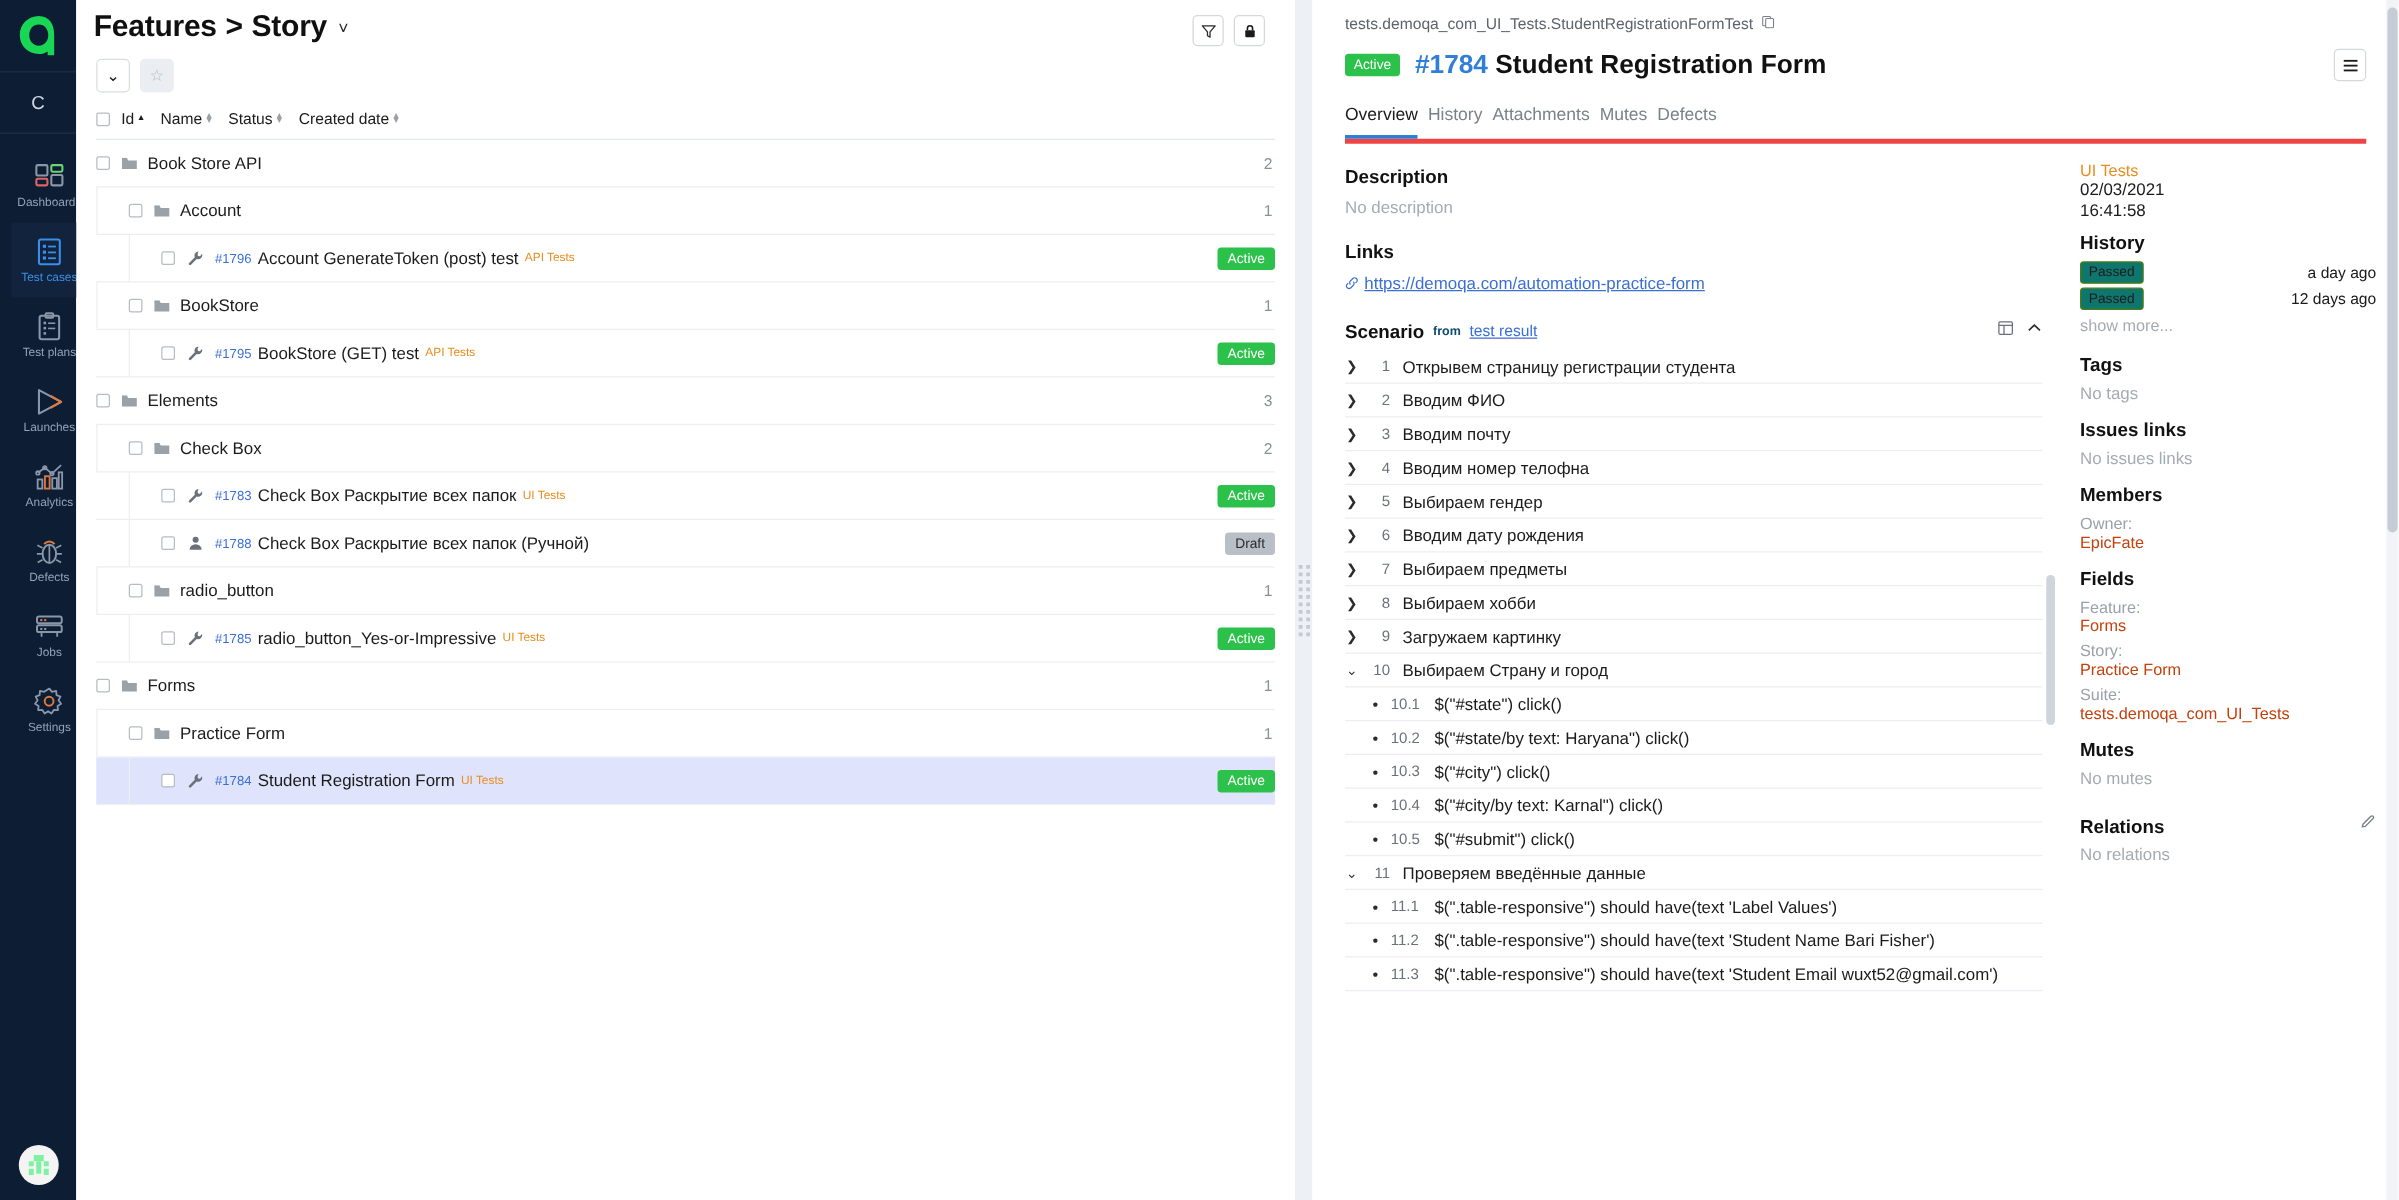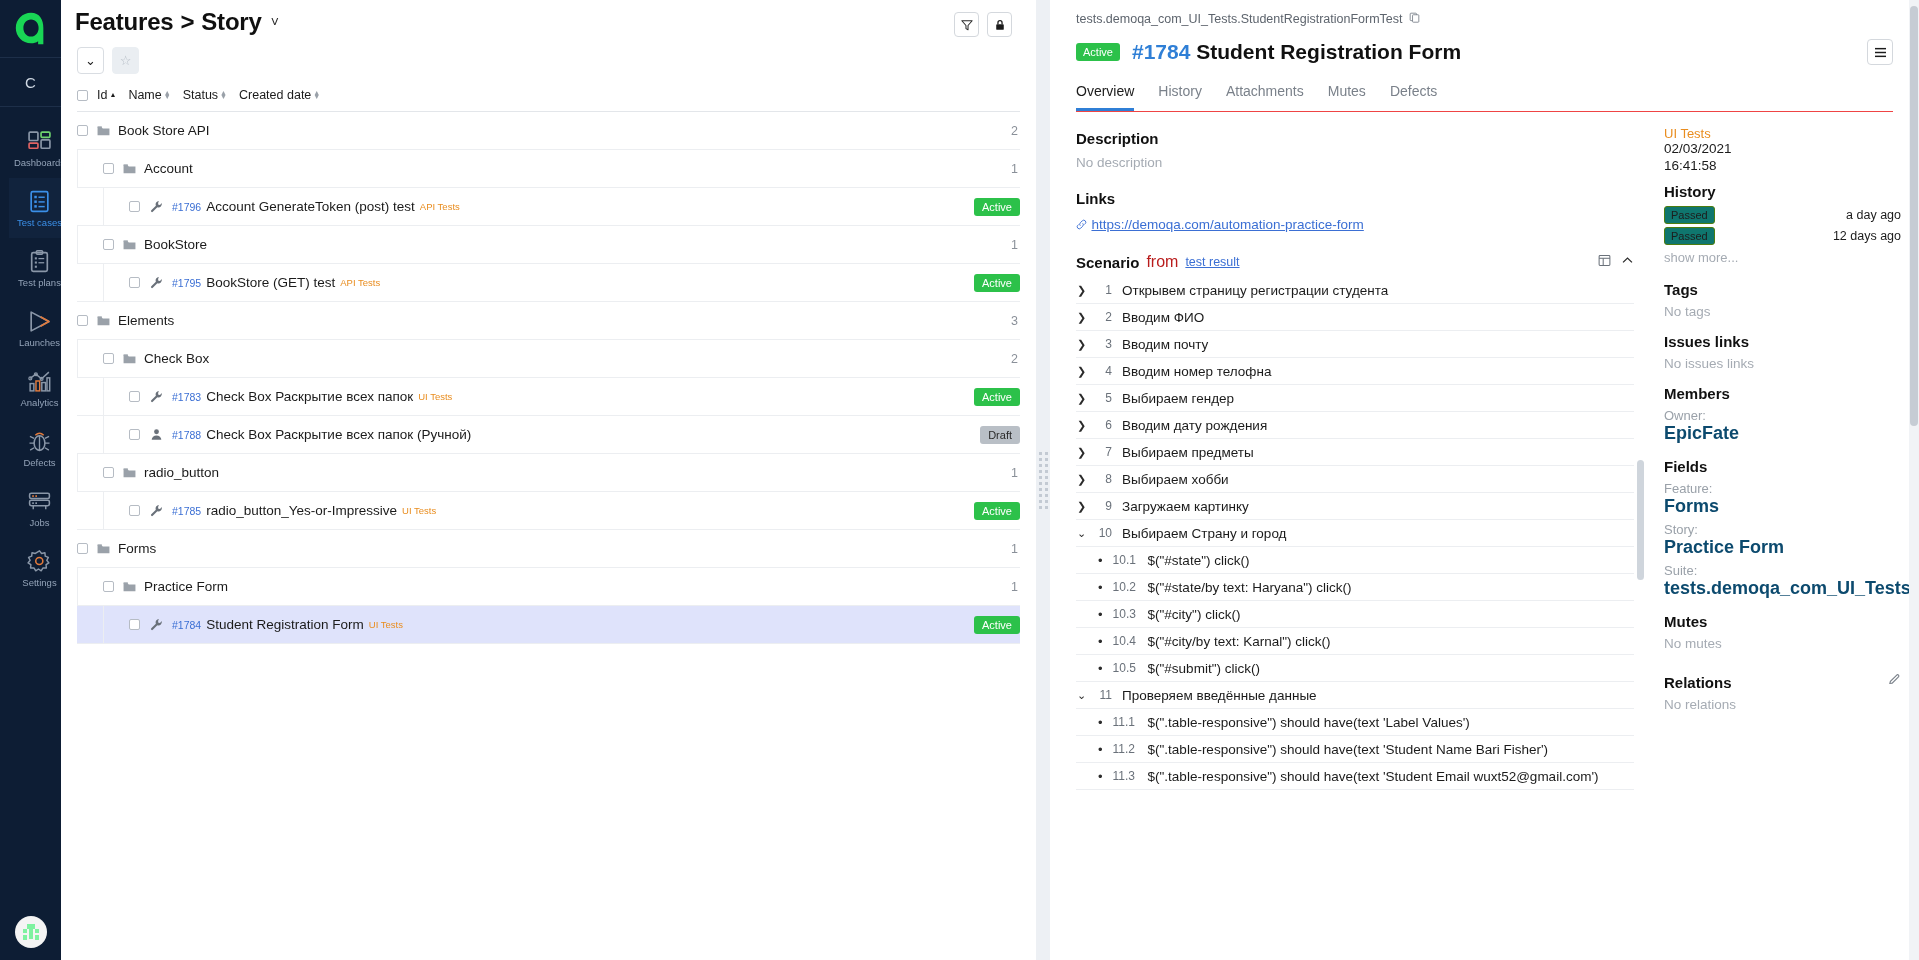--- a/index.html
+++ b/index.html
@@ -173,8 +173,8 @@
     display: flex; align-items: center; justify-content: center; cursor: pointer;
   }
   .tabs {
-    display: flex; gap: 24px; margin-top: 18px;
-    border-bottom: 1px solid #ef4444;
+    display: flex; gap: 8px; margin-top: 18px;
+    border-bottom: 4px solid #ef4444;
     font-size: 14px;
   }
   .tab { padding-bottom: 9px; color: #7a818a; cursor: pointer; }

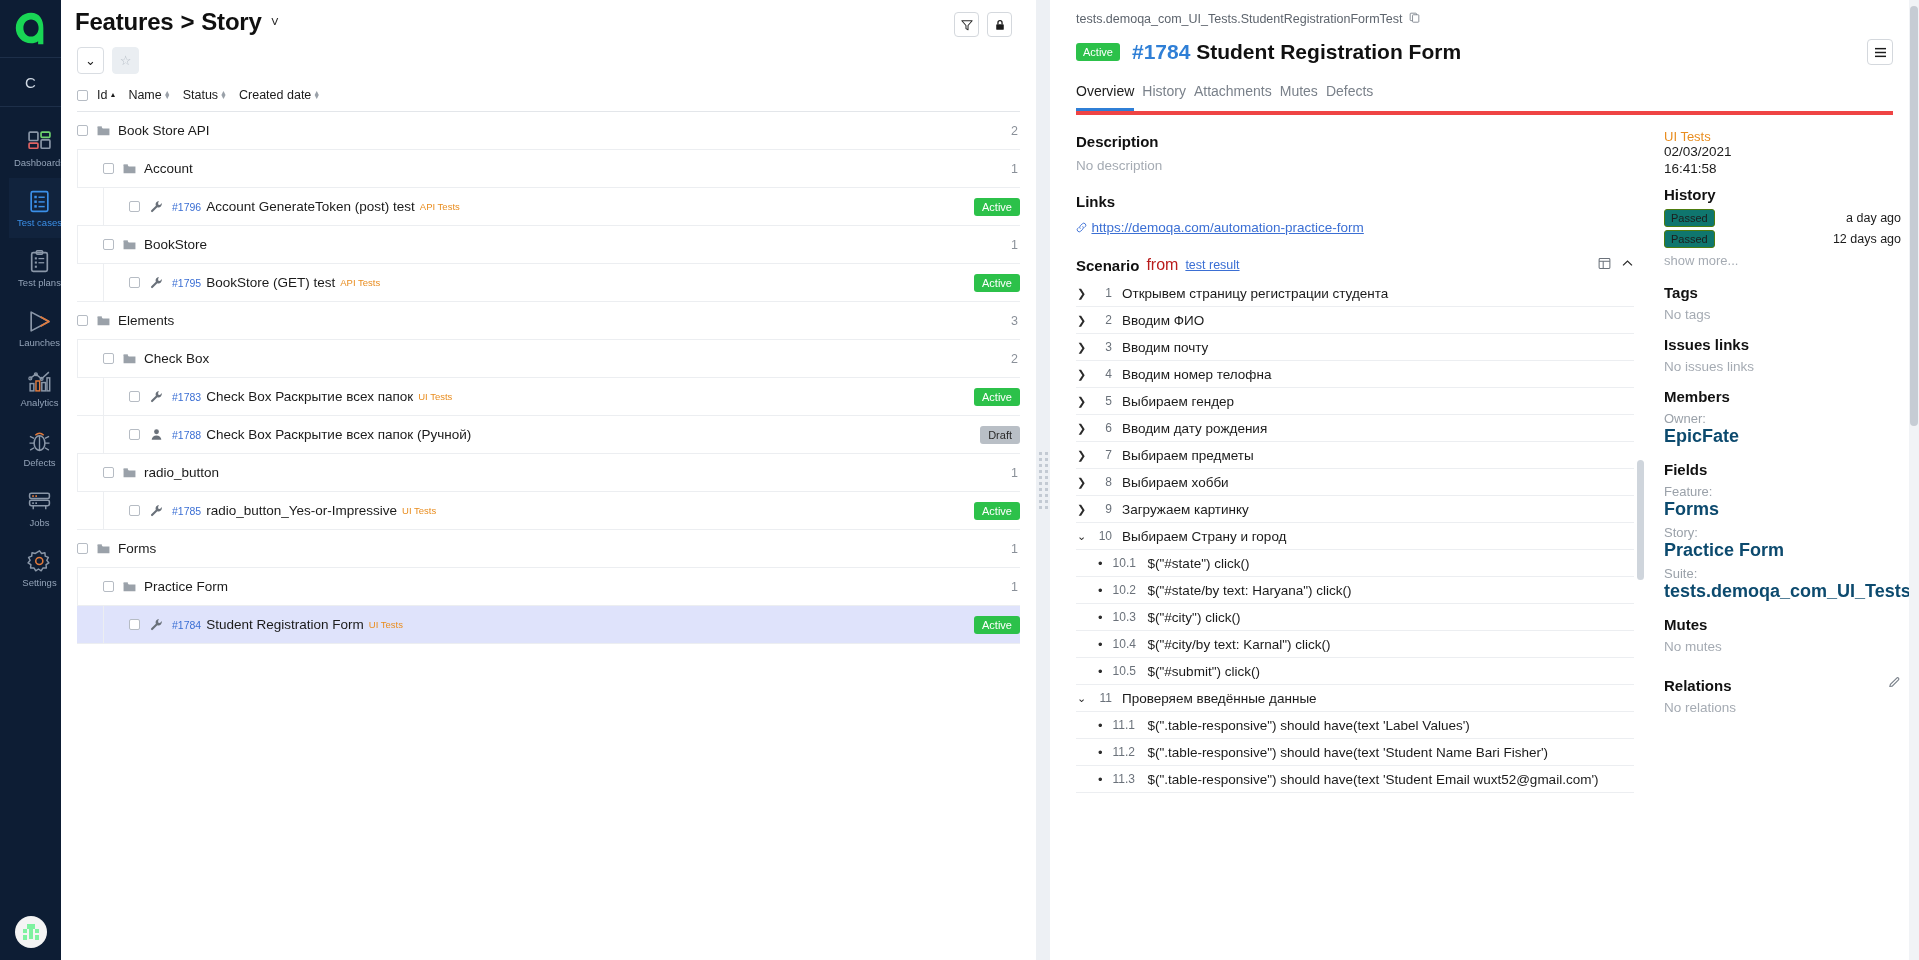--- a/index.html
+++ b/index.html
@@ -189,7 +189,7 @@
   .muted { color: #a5abb3; font-size: 13.5px; }
   .blk { margin-bottom: 20px; }
   .scen-head { display: flex; align-items: center; gap: 7px; margin-bottom: 6px; }
-  .scen-head .from { font-size: 16px; color: #b91c1c; font-weight: normal; }
+  .scen-head .from { font-size: 10px; color: #0c4a6e; font-weight: bold; }
   .scen-tools { margin-left: auto; display: flex; gap: 10px; align-items: center; color: #6a717a; }
 
   .step {

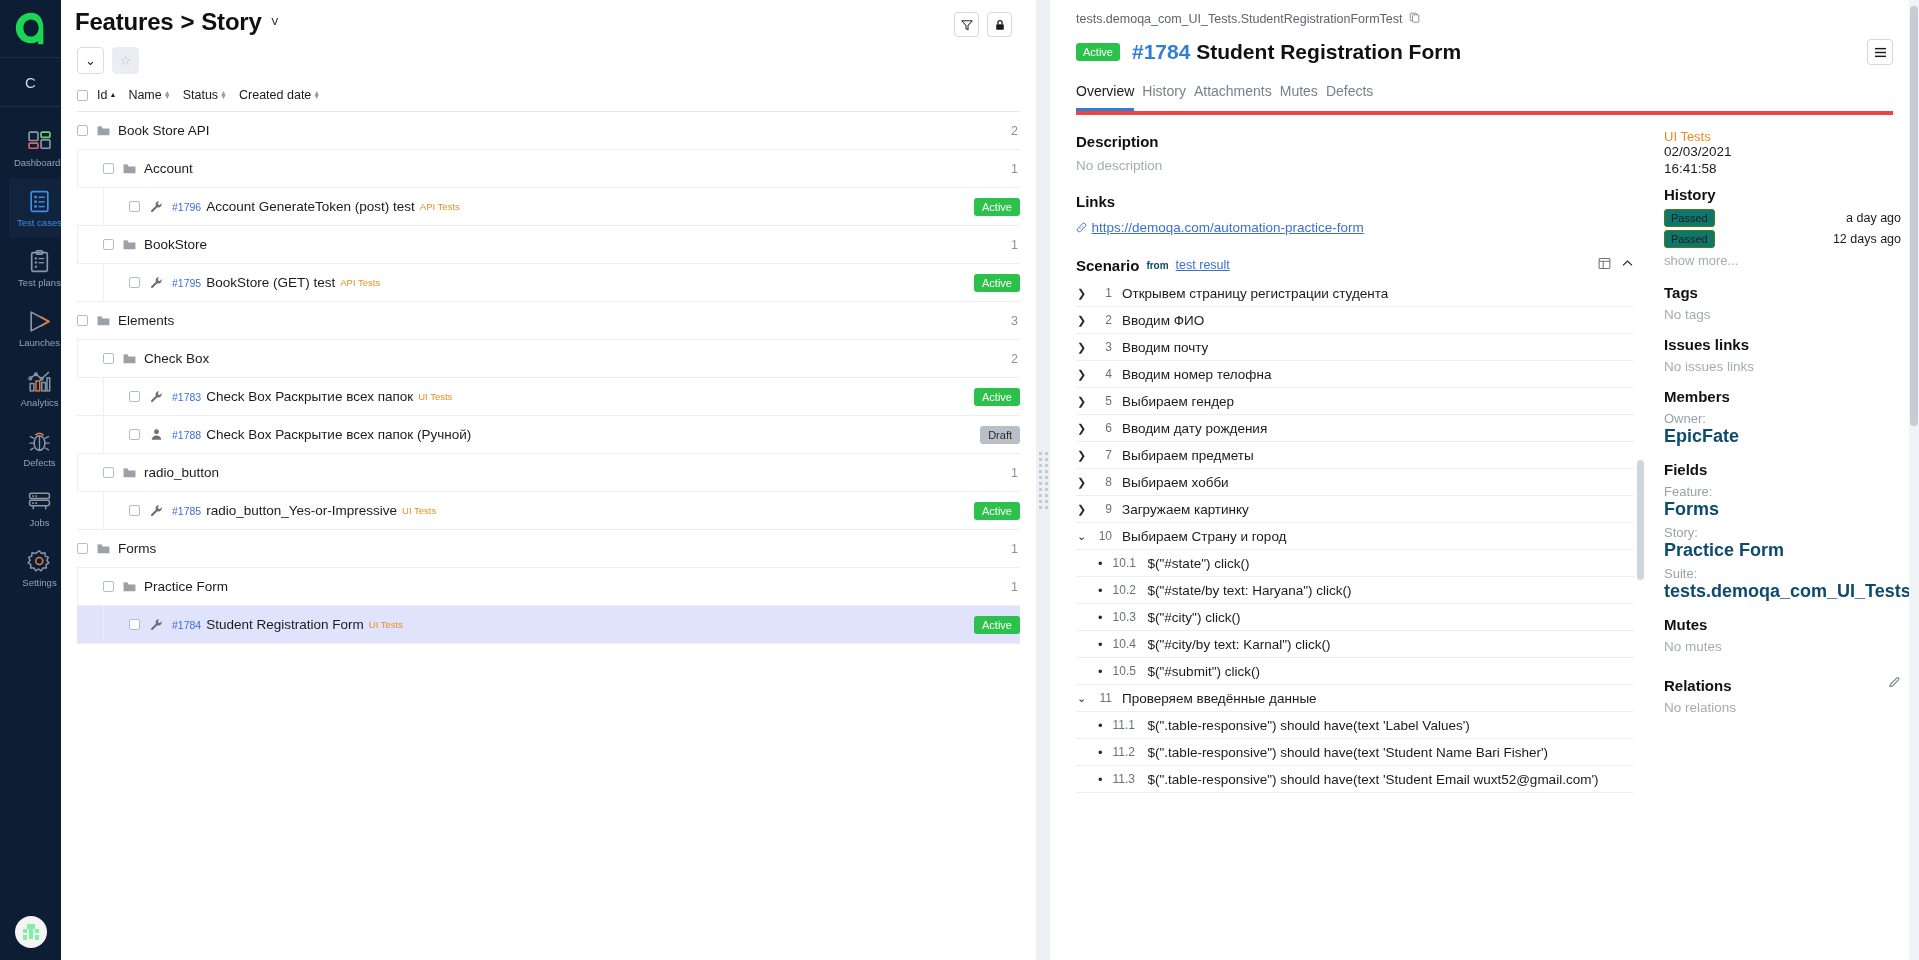--- a/index.html
+++ b/index.html
@@ -220,7 +220,7 @@
   .showmore { color: #a5abb3; font-size: 13px; margin-top: 5px; }
   .side-blk { margin-bottom: 14px; }
   .flabel { color: #9aa1a9; font-size: 13px; }
-  .fval { color: #0c4a6e; font-size: 18px; margin-bottom: 5px; font-weight: bold; }
+  .fval { color: #c2410c; font-size: 13px; margin-bottom: 5px; }
   .sec-with-edit { display: flex; align-items: center; }
   .sec-with-edit .pencil { margin-left: auto; color: #7a818a; }
 

